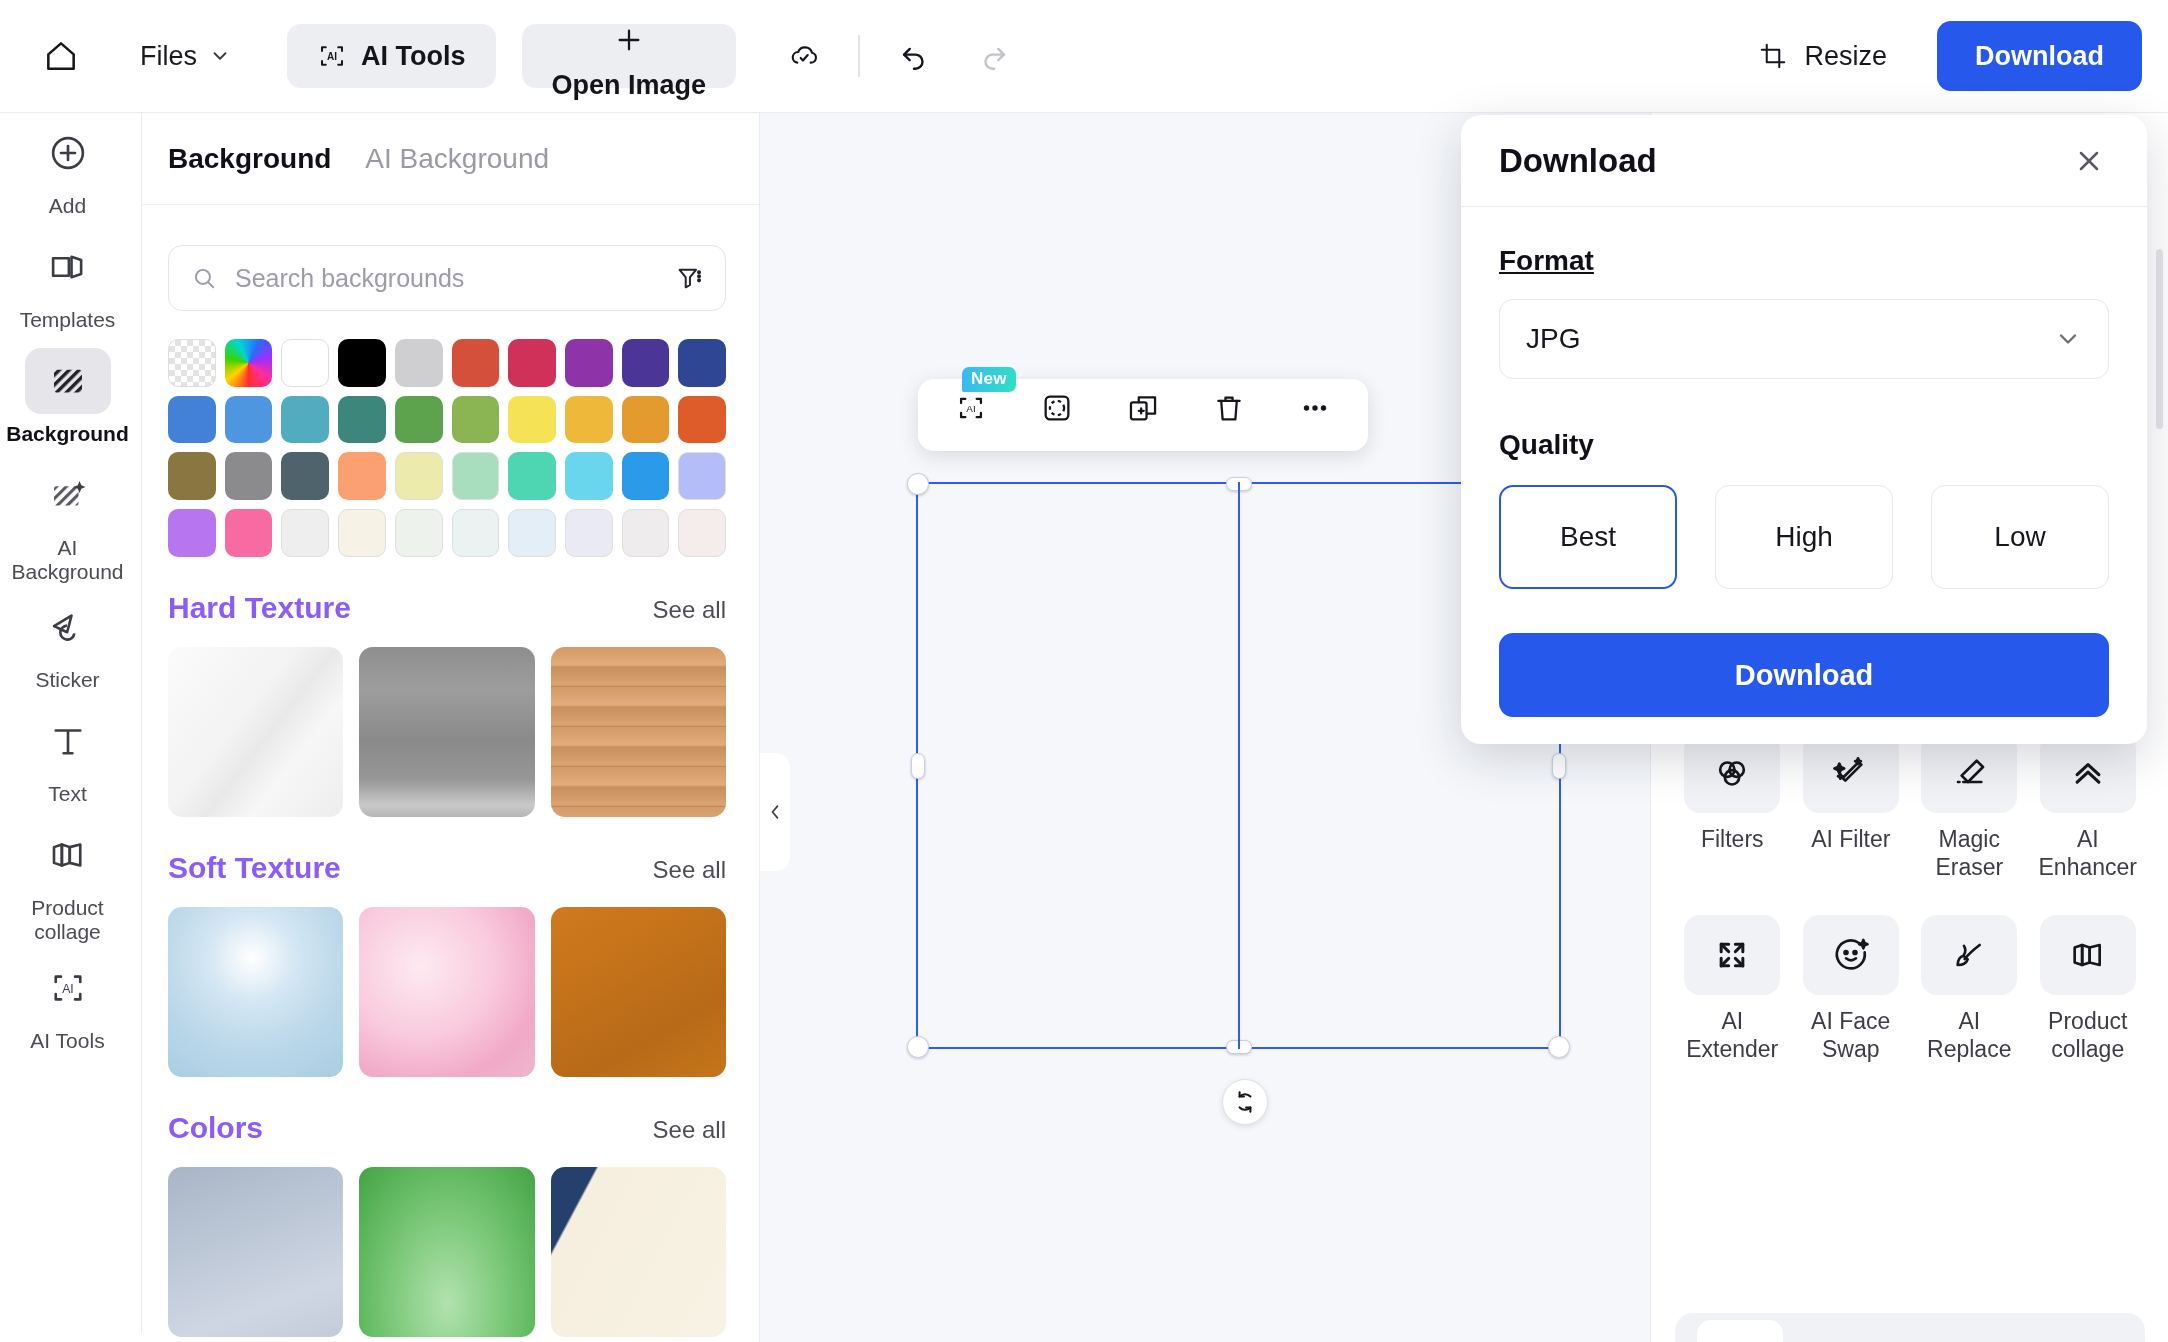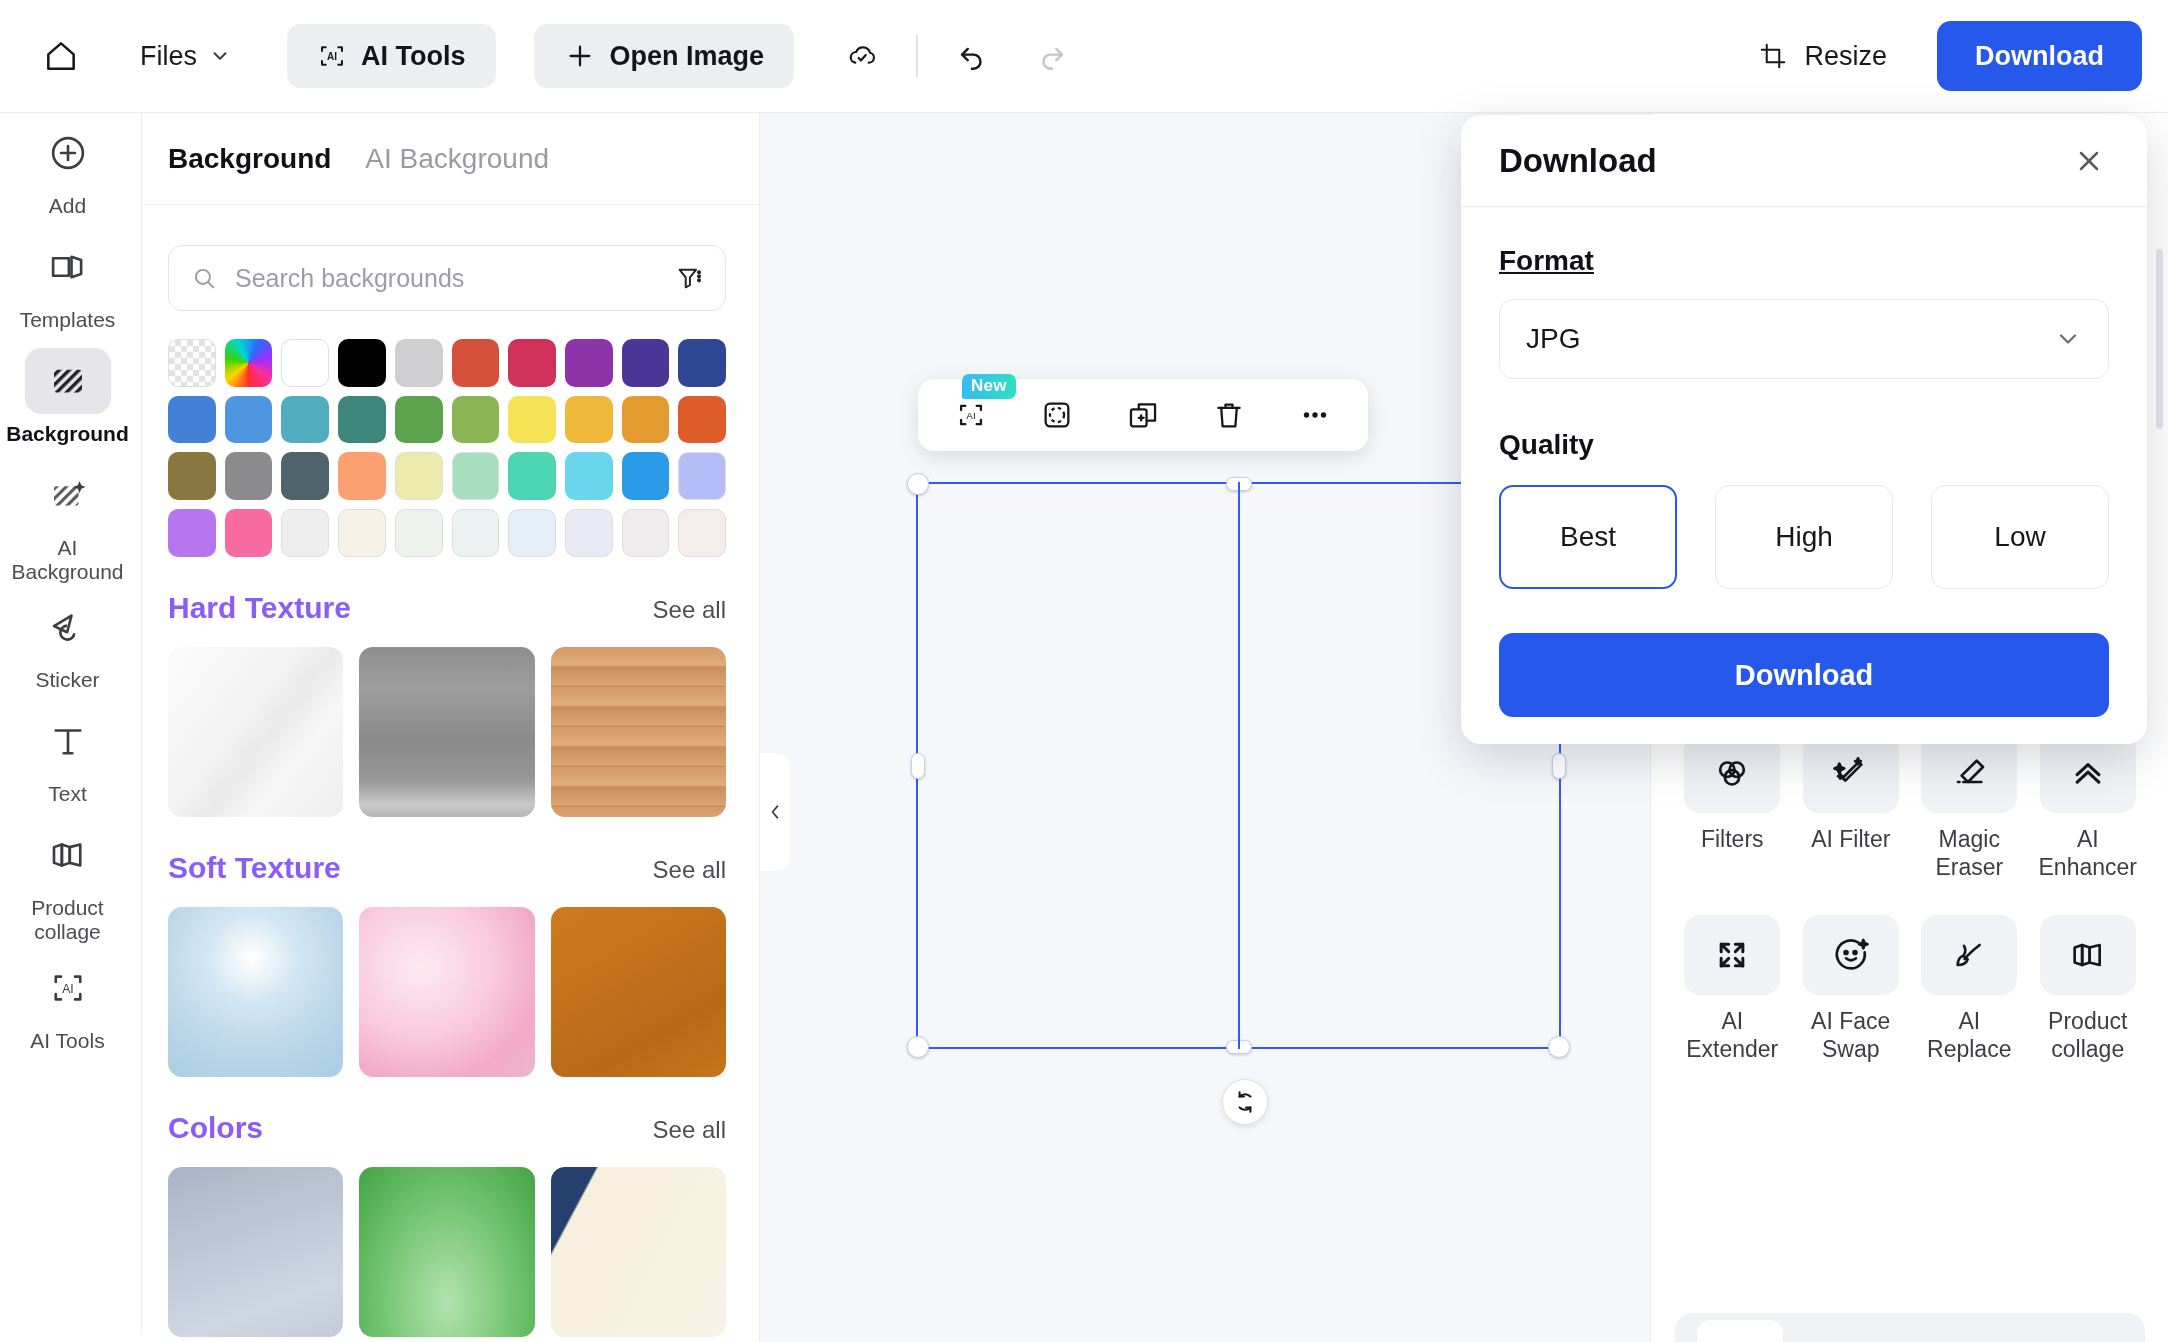--- a/index.html
+++ b/index.html
@@ -38,7 +38,7 @@
     cursor: pointer;
   }
   .pill-btn.ai { margin-left: 48px; }
-  .pill-btn.open { margin-left: 38px; }
+  .pill-btn.open { margin-left: 26px; flex-direction: column; }
   .tool-icon-btn {
     width: 56px; height: 56px; display:flex; align-items:center; justify-content:center;
     cursor:pointer; border-radius: 10px;

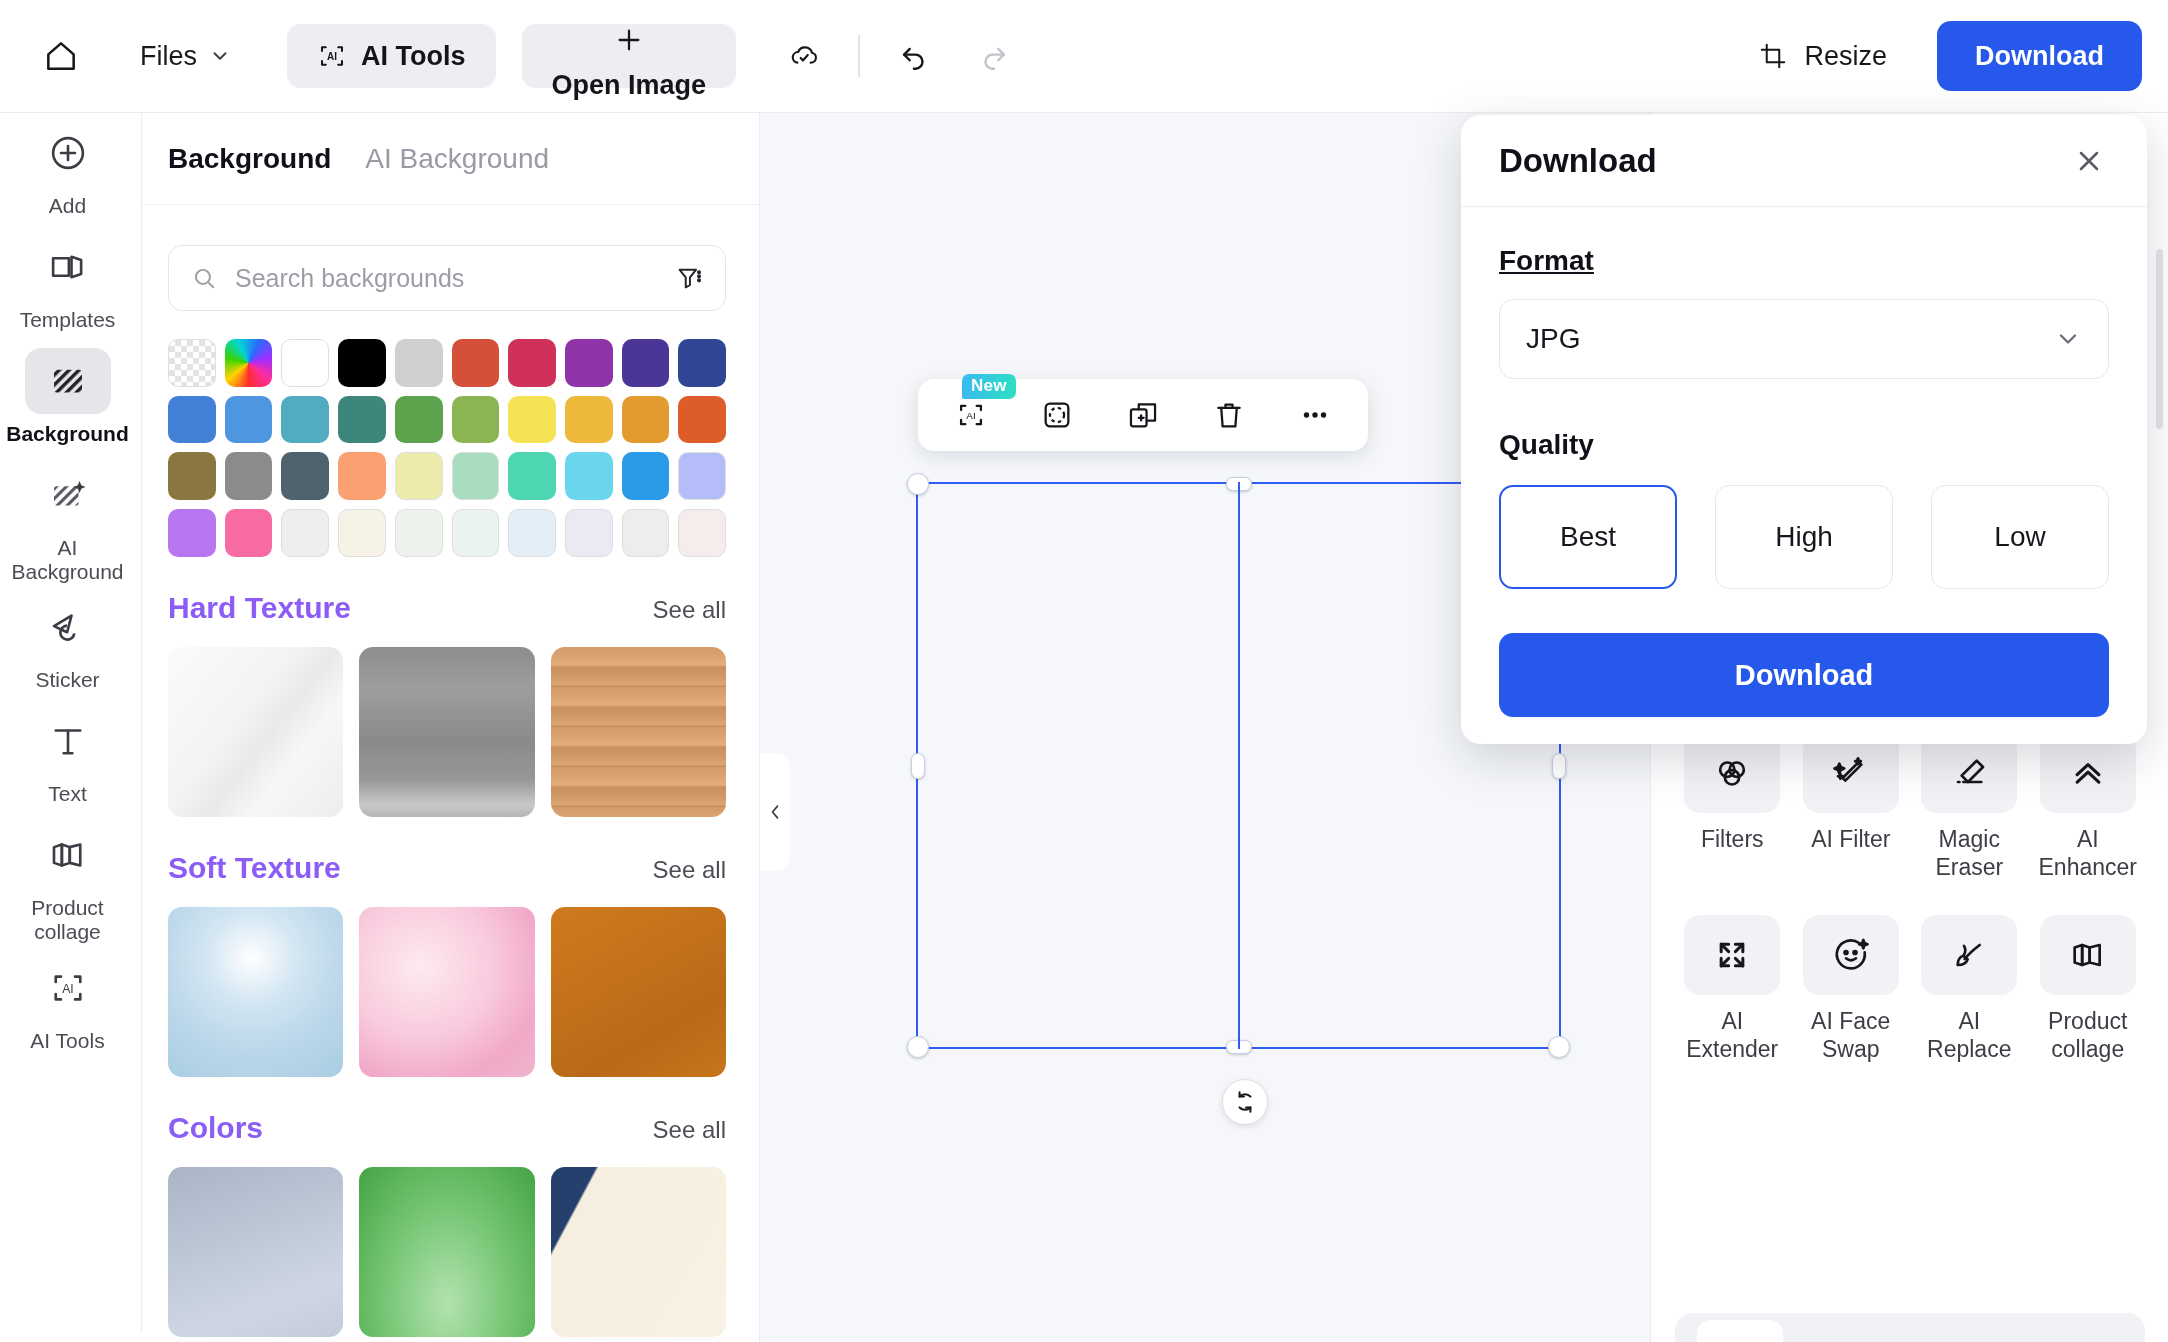--- a/index.html
+++ b/index.html
@@ -179,7 +179,7 @@
     height: 72px; background: #ffffff;
     border-radius: 16px;
     box-shadow: 0 5px 20px rgba(22,28,45,0.13);
-    display: flex; align-items: center; gap: 24px;
+    display: flex; align-items: flex-start; gap: 24px;
     padding: 0 22px;
     z-index: 22;
   }

